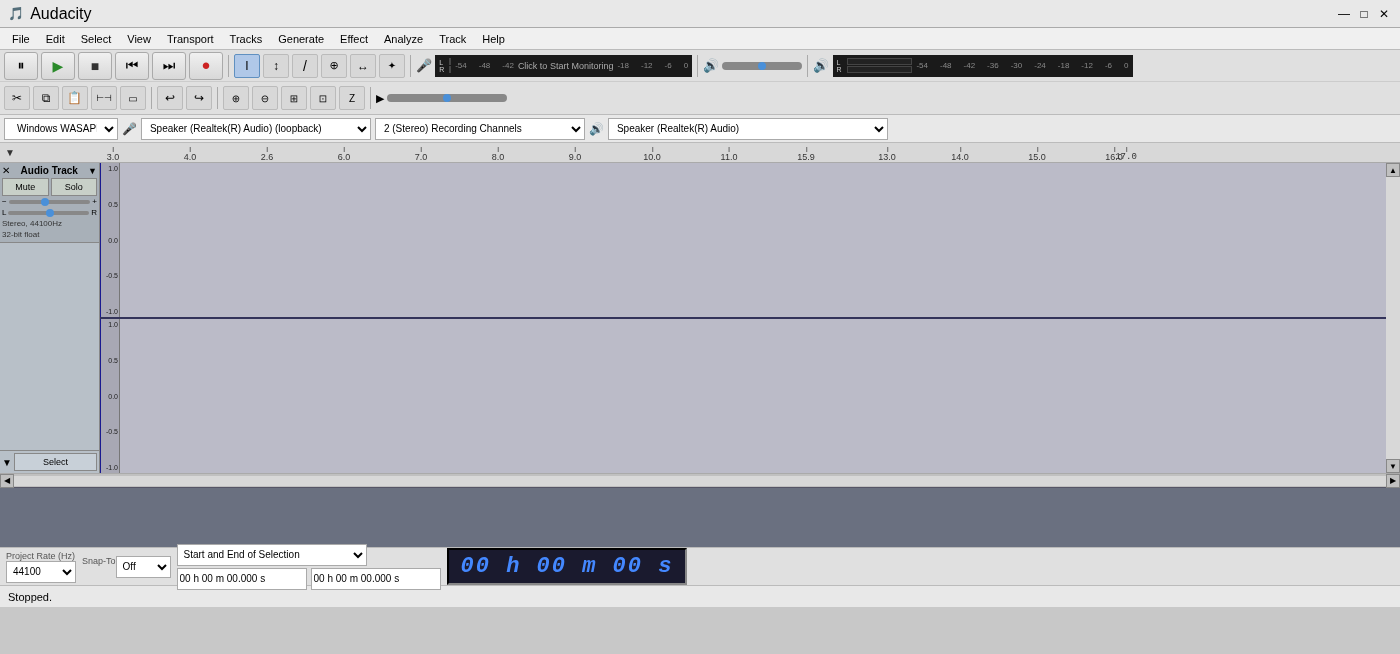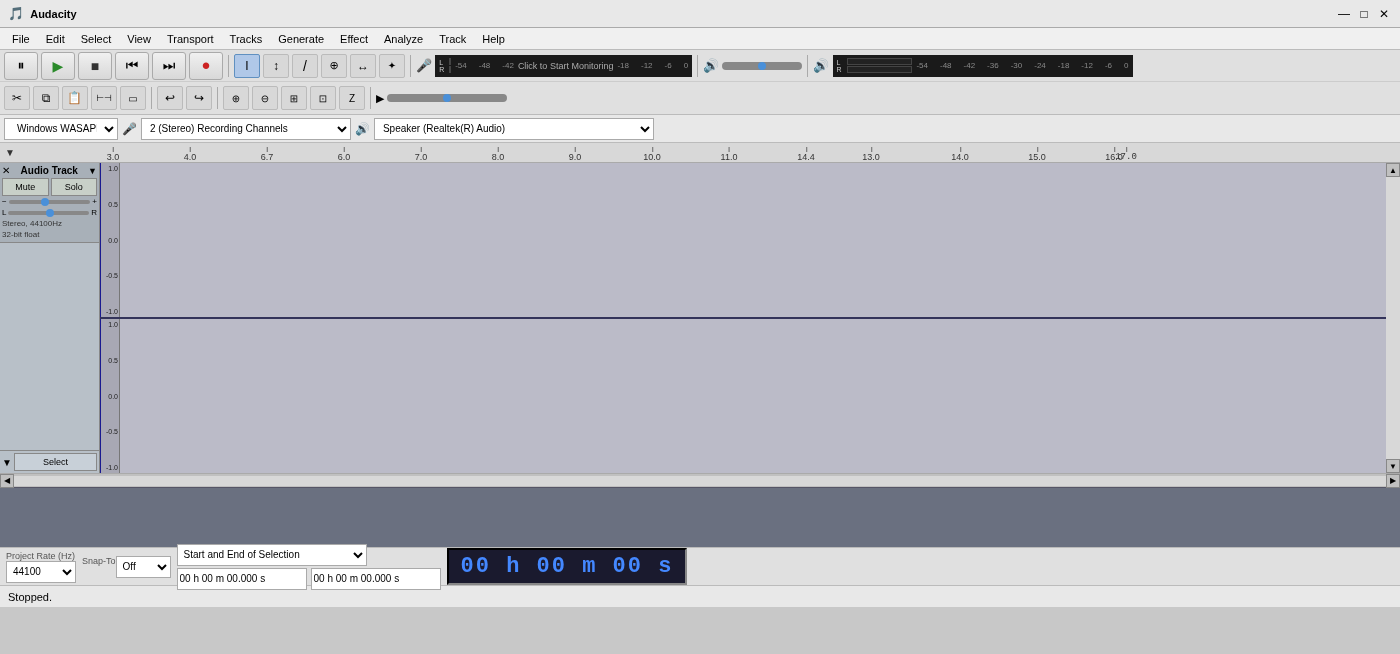--- a/index.html
+++ b/index.html
@@ -230,7 +230,7 @@
 <div id="titlebar">
   <div class="title-left">
     <span style="font-size:13px;">🎵</span>
-    <span style="font-size:11px; font-weight:bold;">Audacity</span>
+    <span style="font-size:16px; font-weight:normal;">Audacity</span>
   </div>
   <div class="title-controls">
     <button class="win-btn">—</button>

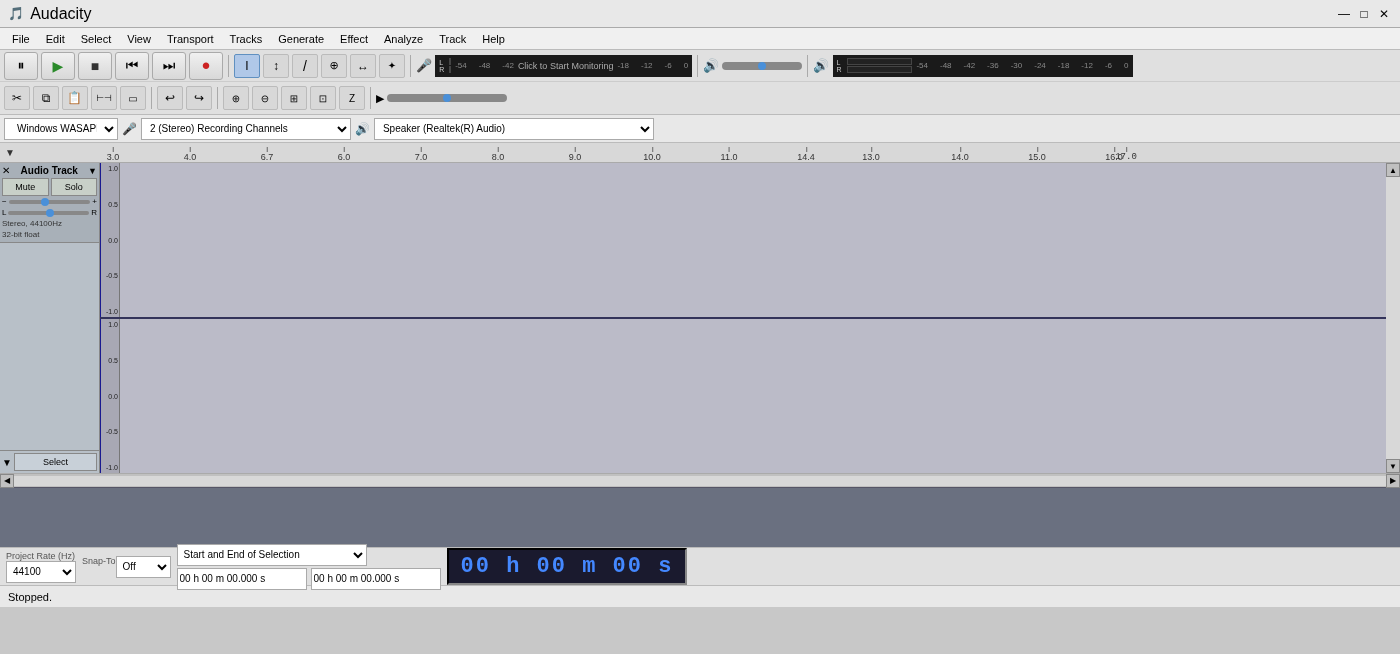--- a/index.html
+++ b/index.html
@@ -360,6 +360,9 @@
     <option>Windows WASAPI</option>
   </select>
   <span style="font-size:12px;">🎤</span>
+  <select class="device-select" style="width:230px;">
+    <option>Speaker (Realtek(R) Audio) (loopback)</option>
+  </select>
   <select class="device-select" style="width:210px;">
     <option>2 (Stereo) Recording Channels</option>
   </select>

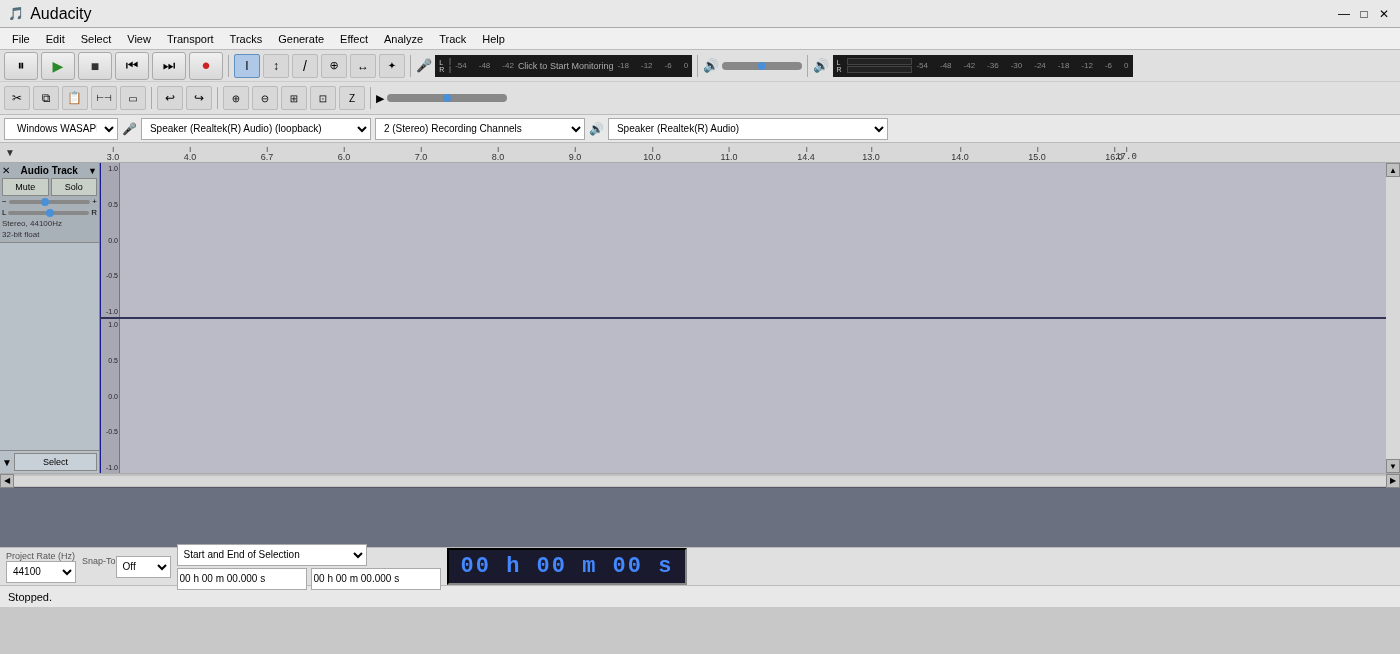--- a/index.html
+++ b/index.html
@@ -377,7 +377,7 @@
   <div class="ruler-inner">
     <span class="rtick" style="left:13px;">3.0</span>
     <span class="rtick" style="left:90px;">4.0</span>
-    <span class="rtick" style="left:167px;">6.7</span>
+    <span class="rtick" style="left:167px;">2.6</span>
     <span class="rtick" style="left:244px;">6.0</span>
     <span class="rtick" style="left:321px;">7.0</span>
     <span class="rtick" style="left:398px;">8.0</span>

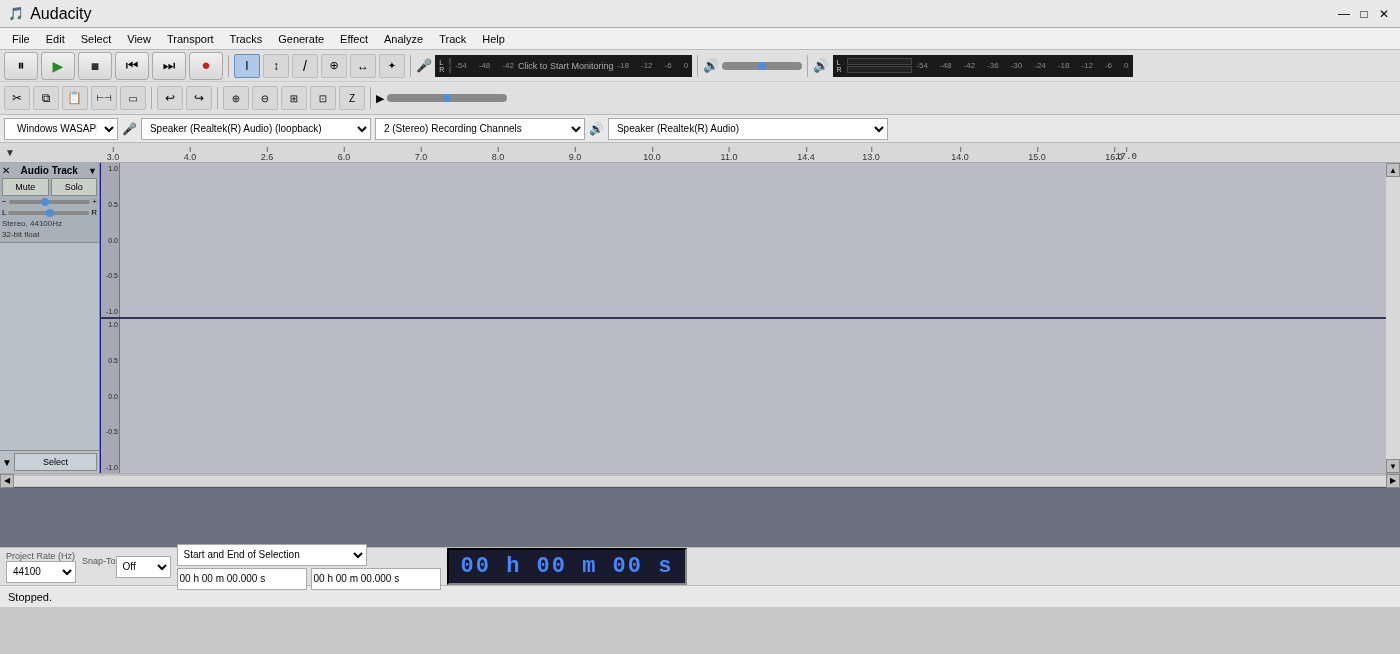--- a/index.html
+++ b/index.html
@@ -384,7 +384,7 @@
     <span class="rtick" style="left:475px;">9.0</span>
     <span class="rtick" style="left:552px;">10.0</span>
     <span class="rtick" style="left:629px;">11.0</span>
-    <span class="rtick" style="left:706px;">14.4</span>
+    <span class="rtick" style="left:706px;">15.9</span>
     <span class="rtick" style="left:771px;">13.0</span>
     <span class="rtick" style="left:860px;">14.0</span>
     <span class="rtick" style="left:937px;">15.0</span>

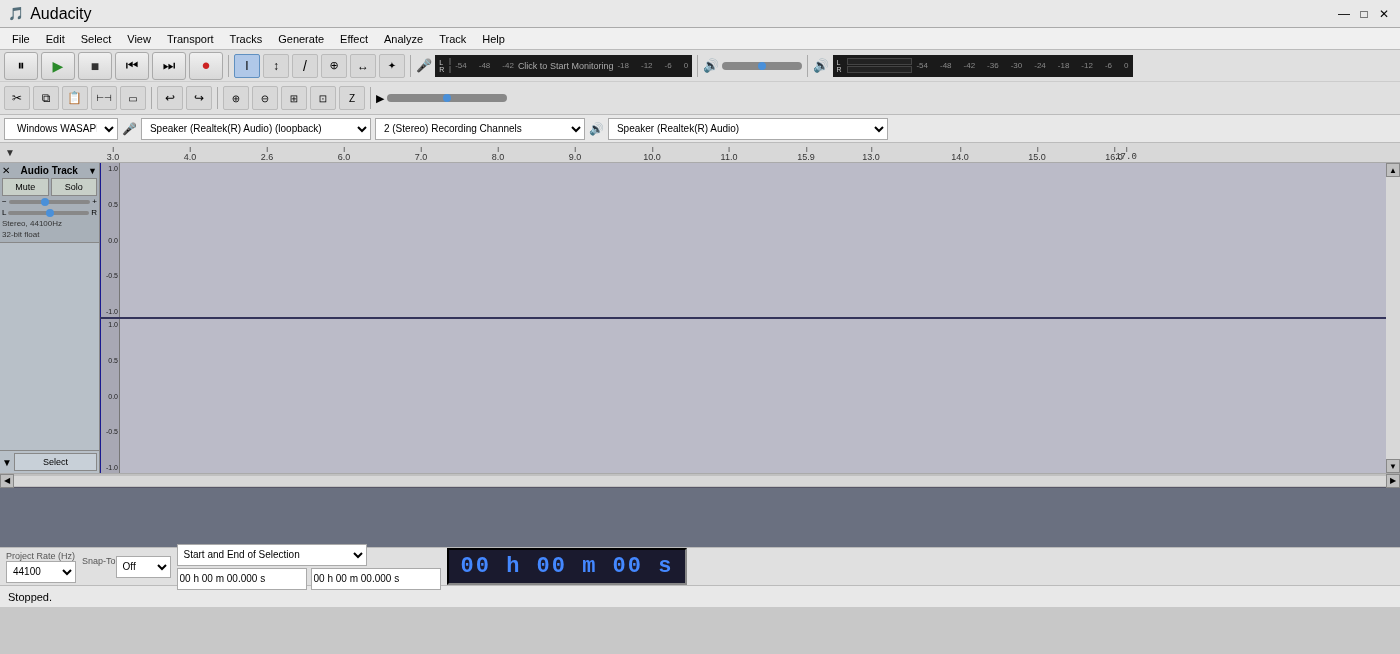--- a/index.html
+++ b/index.html
@@ -385,7 +385,7 @@
     <span class="rtick" style="left:552px;">10.0</span>
     <span class="rtick" style="left:629px;">11.0</span>
     <span class="rtick" style="left:706px;">15.9</span>
-    <span class="rtick" style="left:771px;">13.0</span>
+    <span class="rtick" style="left:787px;">13.0</span>
     <span class="rtick" style="left:860px;">14.0</span>
     <span class="rtick" style="left:937px;">15.0</span>
     <span class="rtick" style="left:1014px;">16.0</span>

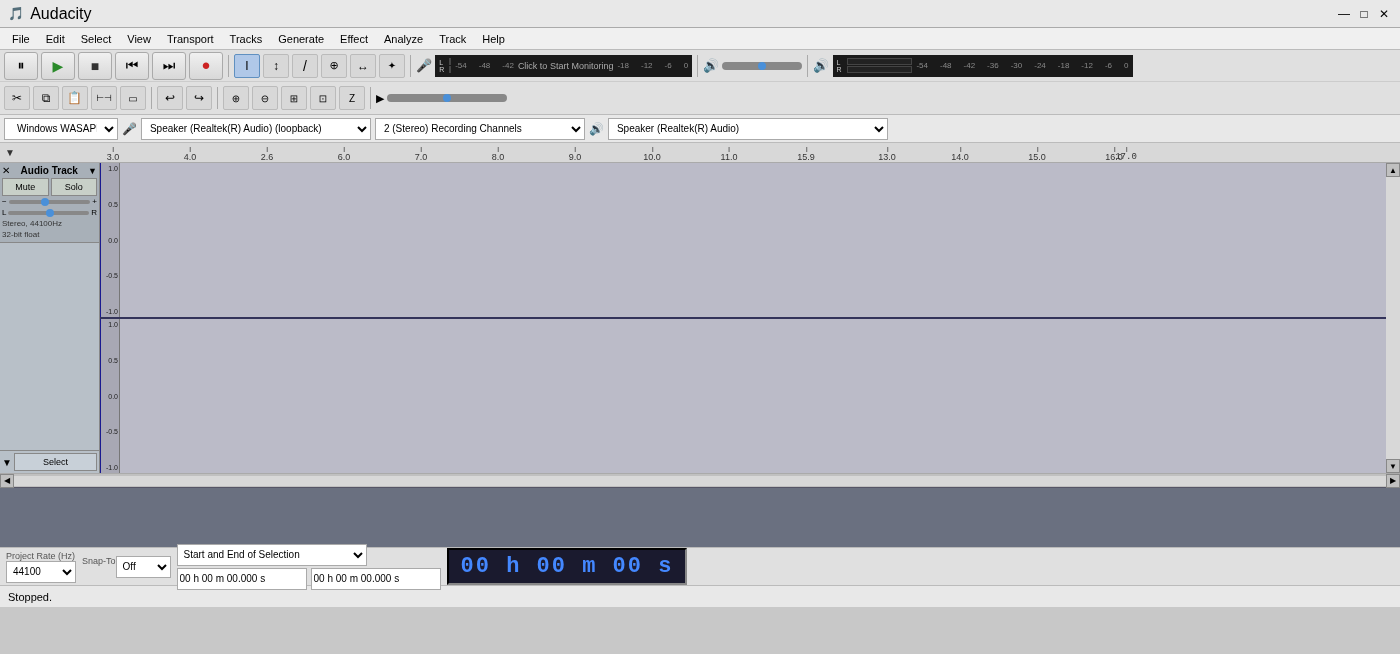--- a/index.html
+++ b/index.html
@@ -110,6 +110,7 @@
       display: flex;
       align-items: center;
       justify-content: center;
+      font-style: italic;
     }
 
     .ruler-container {

